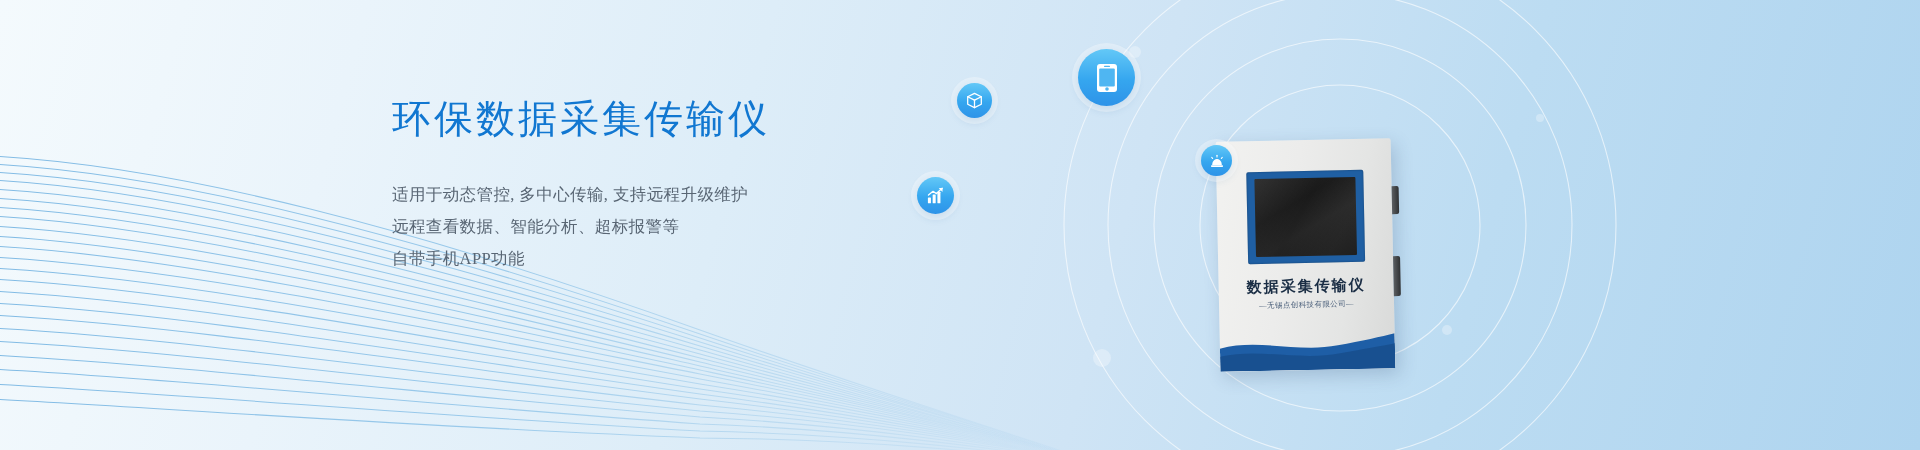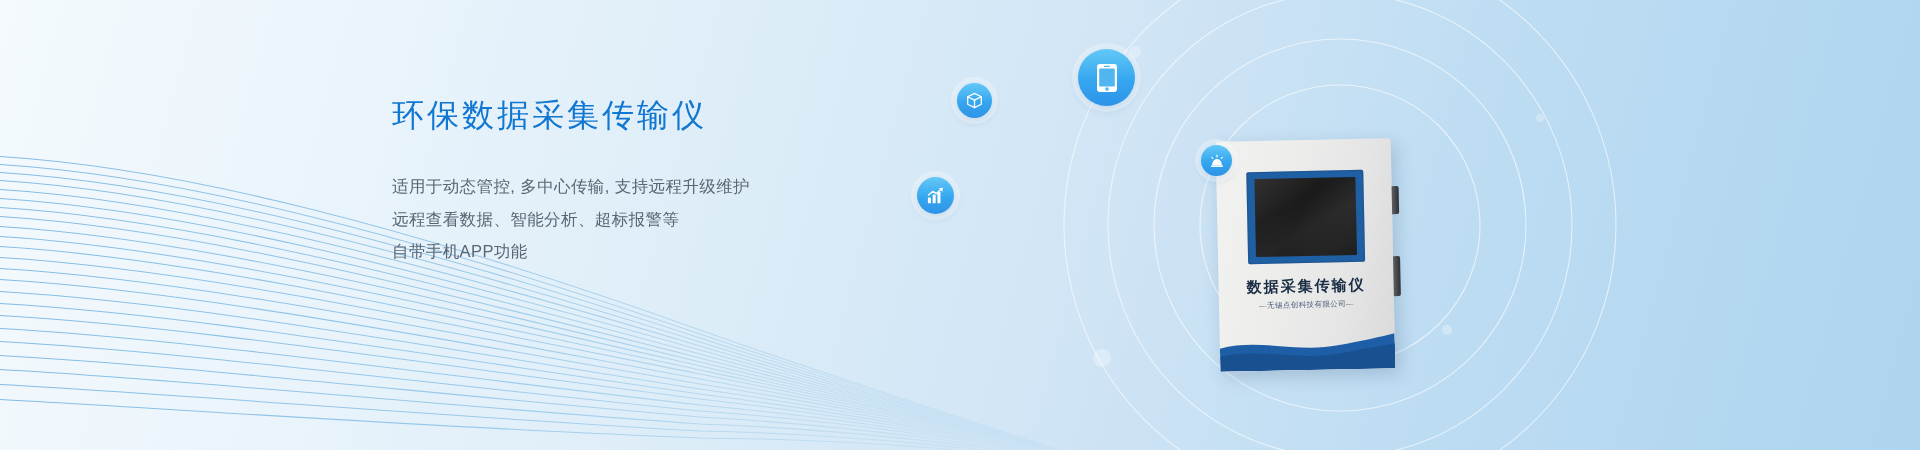--- a/index.html
+++ b/index.html
@@ -24,7 +24,7 @@
     width:520px;
   }
   #hero-title {
-    font-size:32px;
+    font-size:39px;
     letter-spacing:3px;
     color:#1177d1;
     font-weight:400;

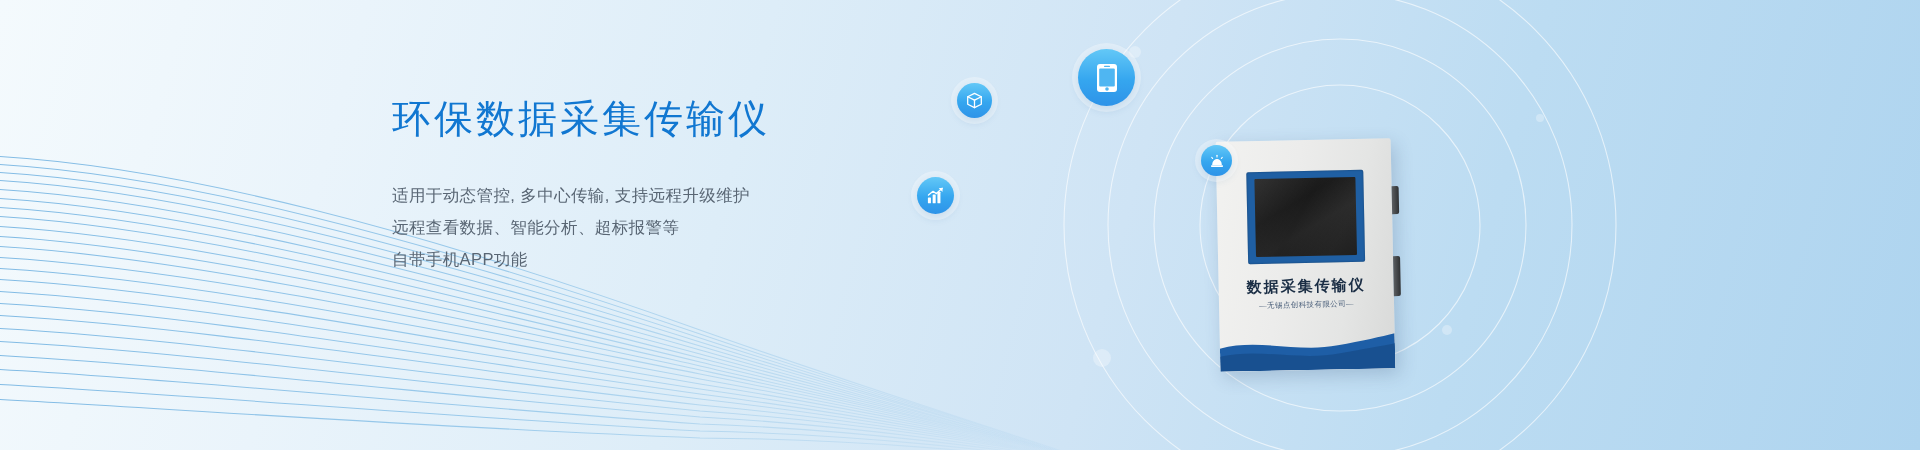--- a/index.html
+++ b/index.html
@@ -38,6 +38,7 @@
     line-height:1.95;
     letter-spacing:0.4px;
     white-space:nowrap;
+    font-family:Liberation Serif, serif;
   }
 
   

